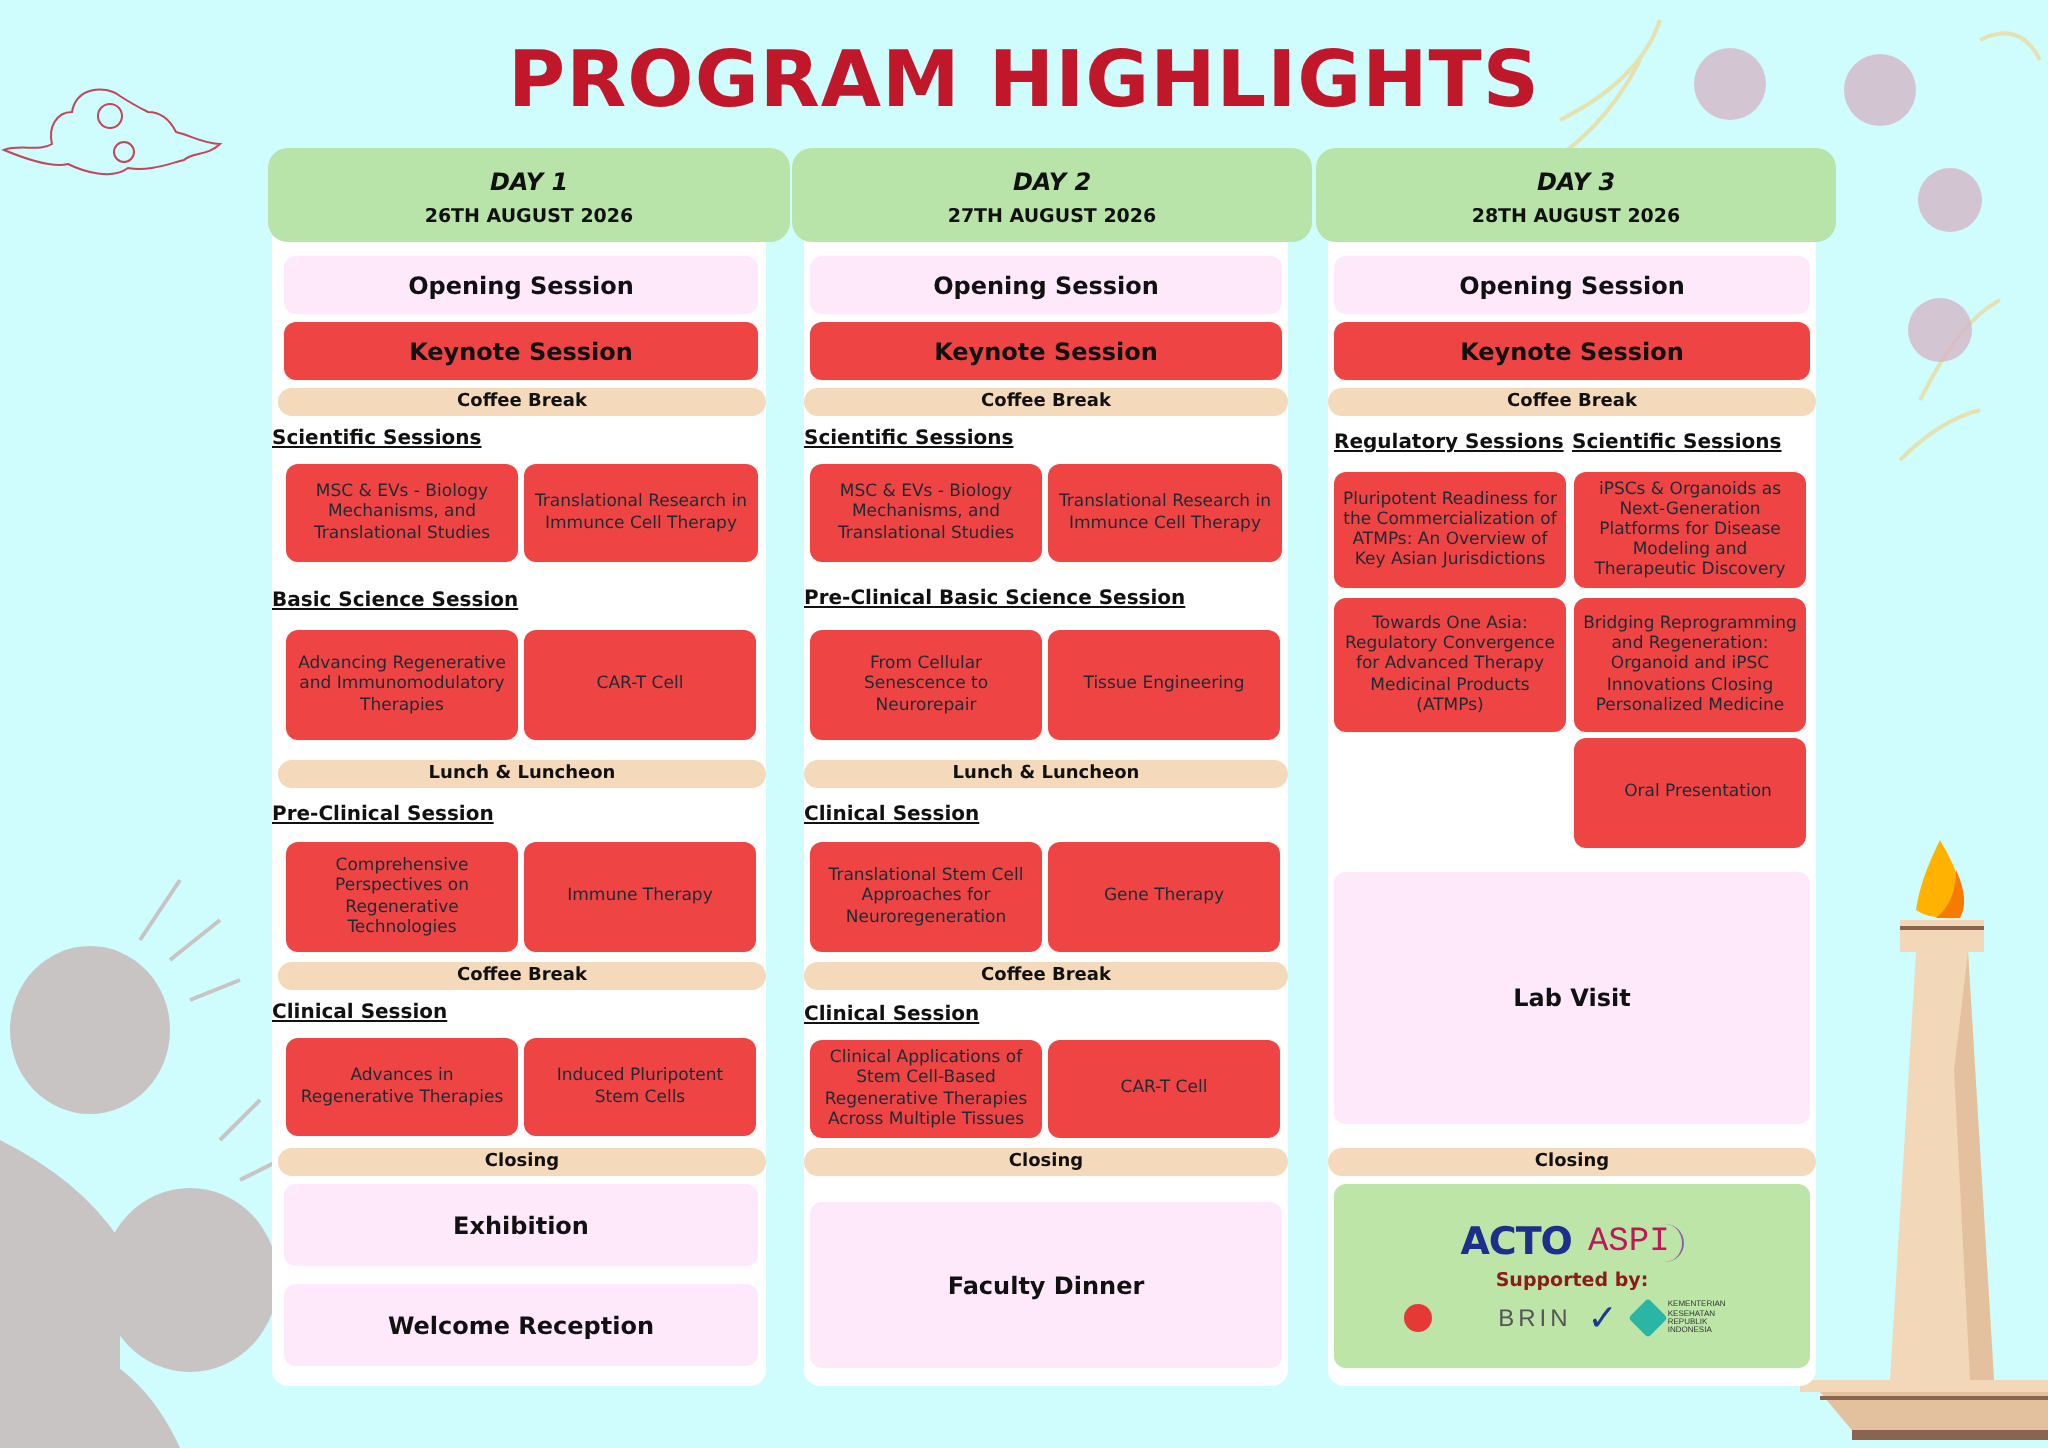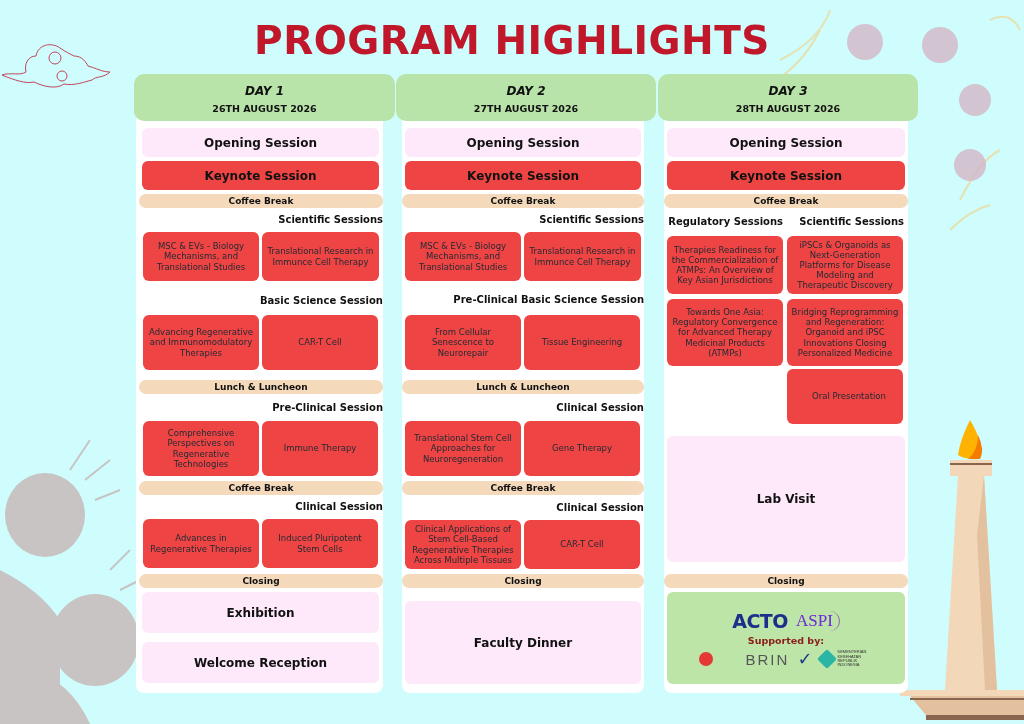--- a/index.html
+++ b/index.html
@@ -17,7 +17,7 @@
   .green { background: #bde5a8; }
   .big { font-family: "DejaVu Sans", sans-serif; font-weight: 700; font-size: 12px; }
   .brk { position: absolute; height: 14px; border-radius: 7px; background: #f4d9bb; font-family: "DejaVu Sans", sans-serif; font-weight: 700; font-size: 9px; display: flex; align-items: center; justify-content: center; }
-  .sec { position: absolute; font-family: "DejaVu Sans", sans-serif; font-weight: 700; font-size: 10px; text-align: right; }
+  .sec { position: absolute; font-family: "DejaVu Sans", sans-serif; font-weight: 700; font-size: 10px; text-align: left; text-decoration: underline; }
   .sm { font-family: "DejaVu Sans", sans-serif; font-size: 8.5px; line-height: 1.2; padding: 0 4px; color: #1d2a33; }
   .logo-area { flex-direction: column; }
 </style>

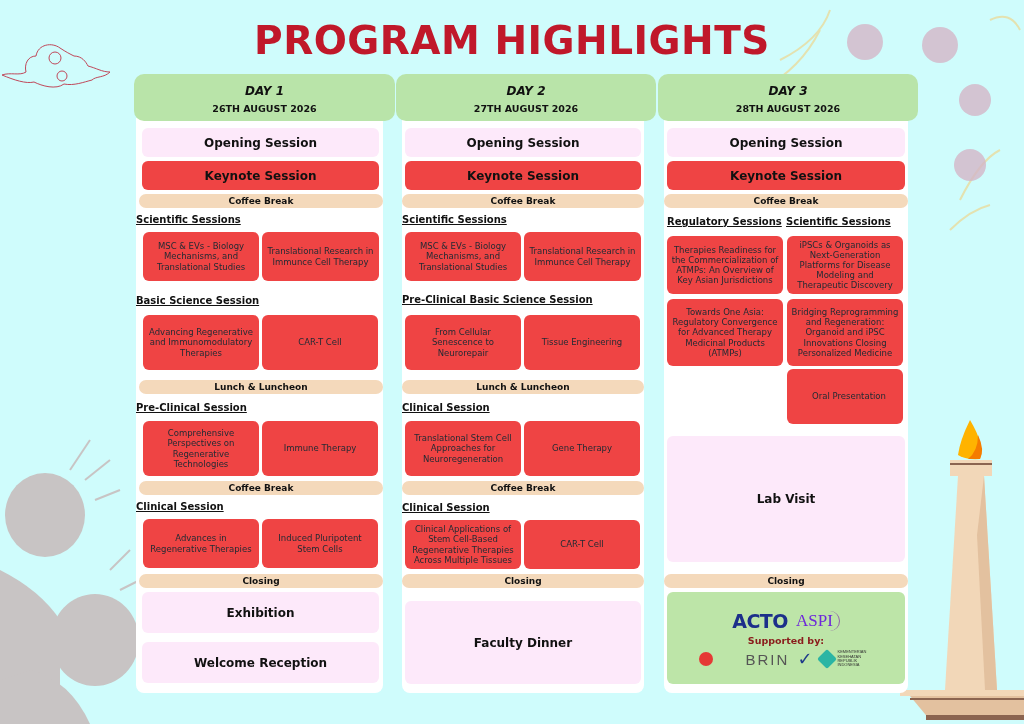--- a/index.html
+++ b/index.html
@@ -141,7 +141,7 @@
   <div class="brk" style="left:0;top:76px;width:244px;">Coffee Break</div>
   <div class="sec" style="left:3px;top:98px;width:116px;">Regulatory Sessions</div>
   <div class="sec" style="left:122px;top:98px;width:118px;">Scientific Sessions</div>
-  <div class="box blue sm" style="left:3px;top:118px;width:116px;height:58px;">Therapies Readiness for the Commercialization of ATMPs: An Overview of Key Asian Jurisdictions</div>
+  <div class="box blue sm" style="left:3px;top:118px;width:116px;height:58px;">Pluripotent Readiness for the Commercialization of ATMPs: An Overview of Key Asian Jurisdictions</div>
   <div class="box blue sm" style="left:123px;top:118px;width:116px;height:58px;">iPSCs &amp; Organoids as Next-Generation Platforms for Disease Modeling and Therapeutic Discovery</div>
   <div class="box blue sm" style="left:3px;top:181px;width:116px;height:67px;">Towards One Asia: Regulatory Convergence for Advanced Therapy Medicinal Products (ATMPs)</div>
   <div class="box blue sm" style="left:123px;top:181px;width:116px;height:67px;">Bridging Reprogramming and Regeneration: Organoid and iPSC Innovations Closing Personalized Medicine</div>

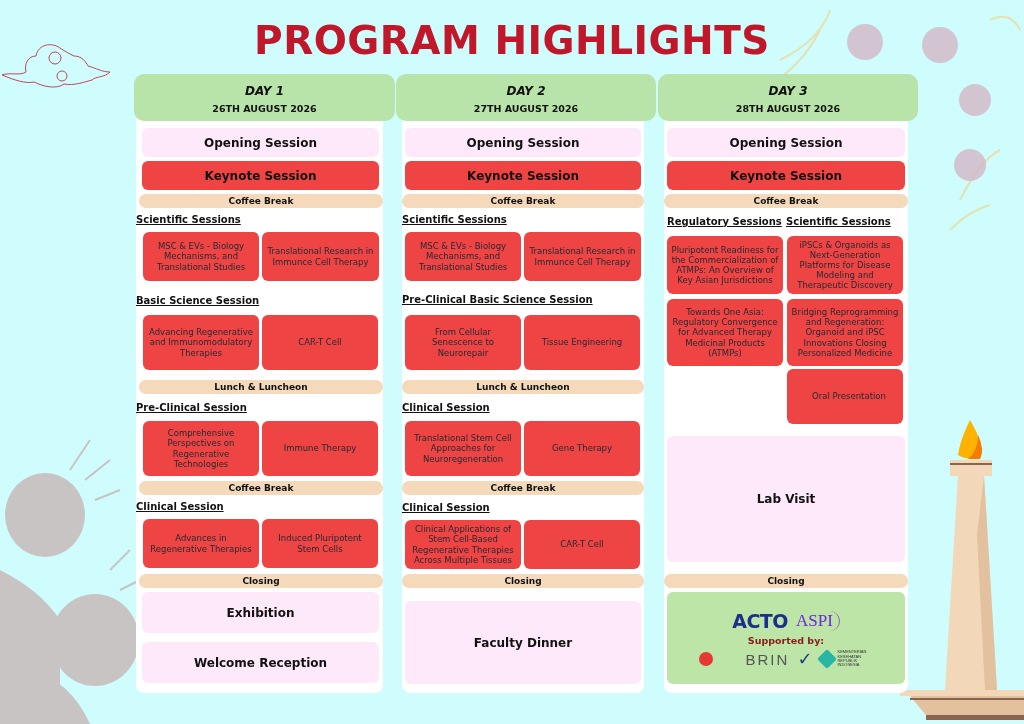--- a/index.html
+++ b/index.html
@@ -151,7 +151,7 @@
   <div class="box green logo-area" style="left:3px;top:474px;width:238px;height:92px;">
     <div style="display:flex;align-items:center;gap:8px;margin-top:2px;">
       <span style="font-family:'DejaVu Sans',sans-serif;font-weight:900;font-size:19px;color:#1c2f8a;letter-spacing:-0.5px;">ACTO</span>
-      <span style="font-family:Liberation Serif, serif;font-size:17px;color:#6d28d9;border-right:1.5px solid #8e5fa8;border-radius:0 16px 16px 0;padding-right:6px;">ASPI</span>
+      <span style="font-family:Liberation Mono, monospace;font-size:17px;color:#be185d;border-right:1.5px solid #8e5fa8;border-radius:0 16px 16px 0;padding-right:6px;">ASPI</span>
     </div>
     <div style="font-family:'DejaVu Sans',sans-serif;font-weight:700;font-size:9.5px;color:#8a1c1c;margin:3px 0 4px;text-align:center;">Supported by:</div>
     <div style="display:flex;align-items:center;gap:8px;">

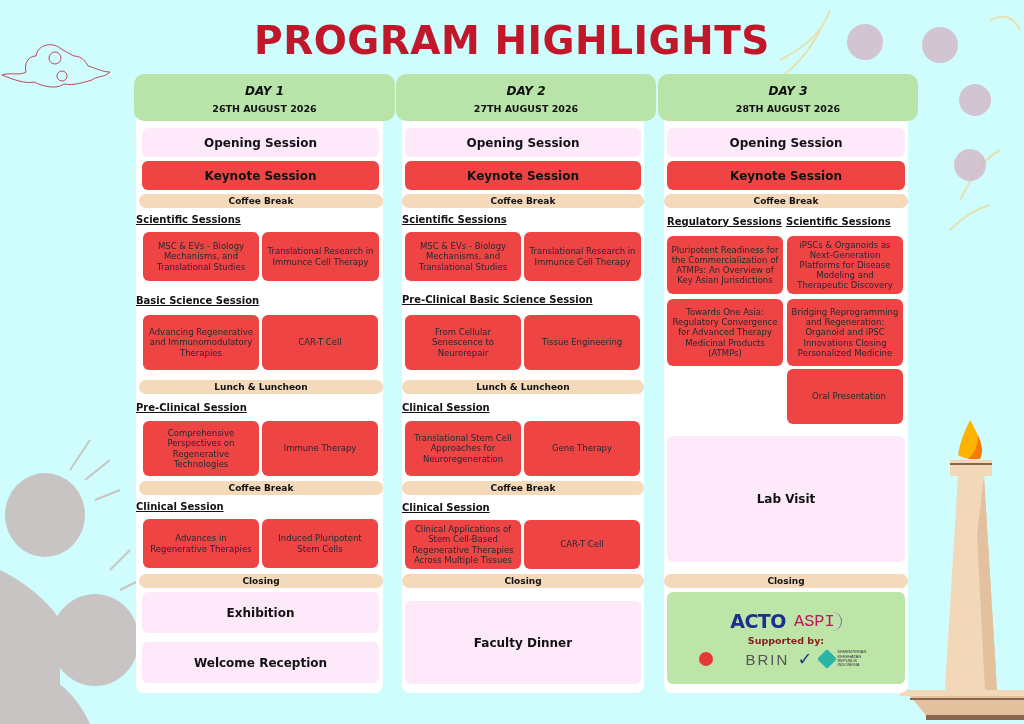--- a/index.html
+++ b/index.html
@@ -157,7 +157,7 @@
     <div style="display:flex;align-items:center;gap:8px;">
       <span style="display:flex;align-items:center;gap:3px;">
         <span style="width:14px;height:14px;border-radius:50%;background:#e53935;display:inline-block;"></span>
-        <span style="font-size:15px;letter-spacing:2px;color:#555;margin-left:30px;">BRIN</span>
+        <span style="font-size:12px;letter-spacing:2px;color:#555;margin-left:30px;">BRIN</span>
       </span>
       <span style="font-size:18px;color:#1e3a8a;font-weight:700;line-height:1;">✓</span>
       <span style="display:flex;align-items:center;gap:3px;">

